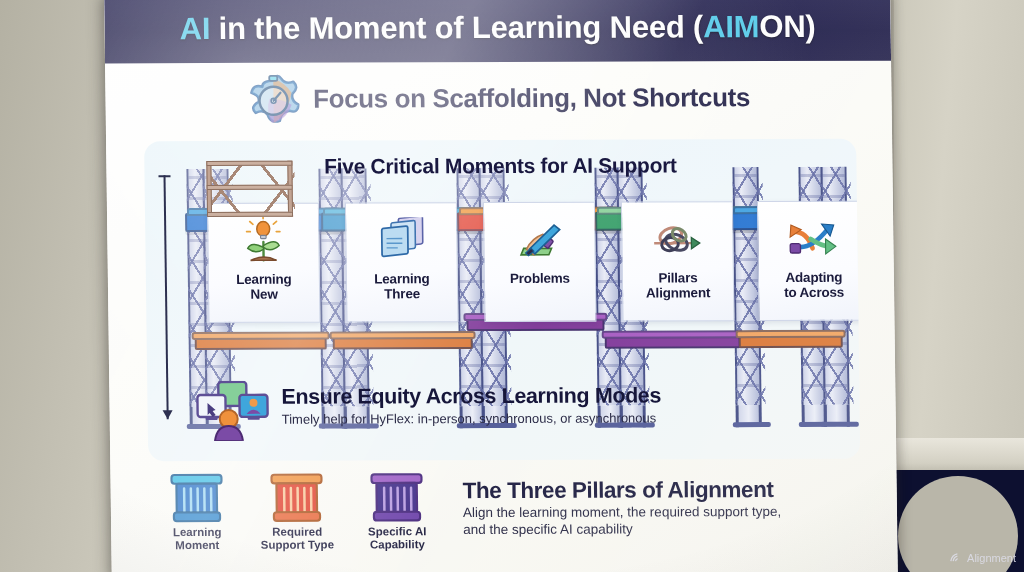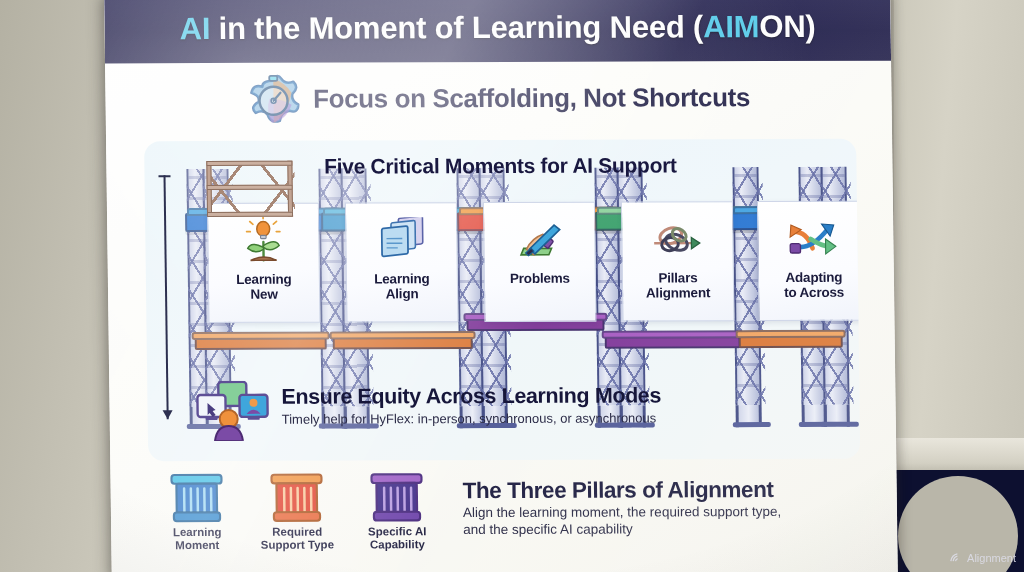--- a/index.html
+++ b/index.html
@@ -398,7 +398,7 @@
             </g>
           </svg>
         </div>
-        <div class="lbl"><span>Learning</span><br><span>Align</span></div>
+        <div class="lbl"><span>Learning</span><br><span>Three</span></div>
       </div>
 
       <div class="bay" style="left:338px;">

